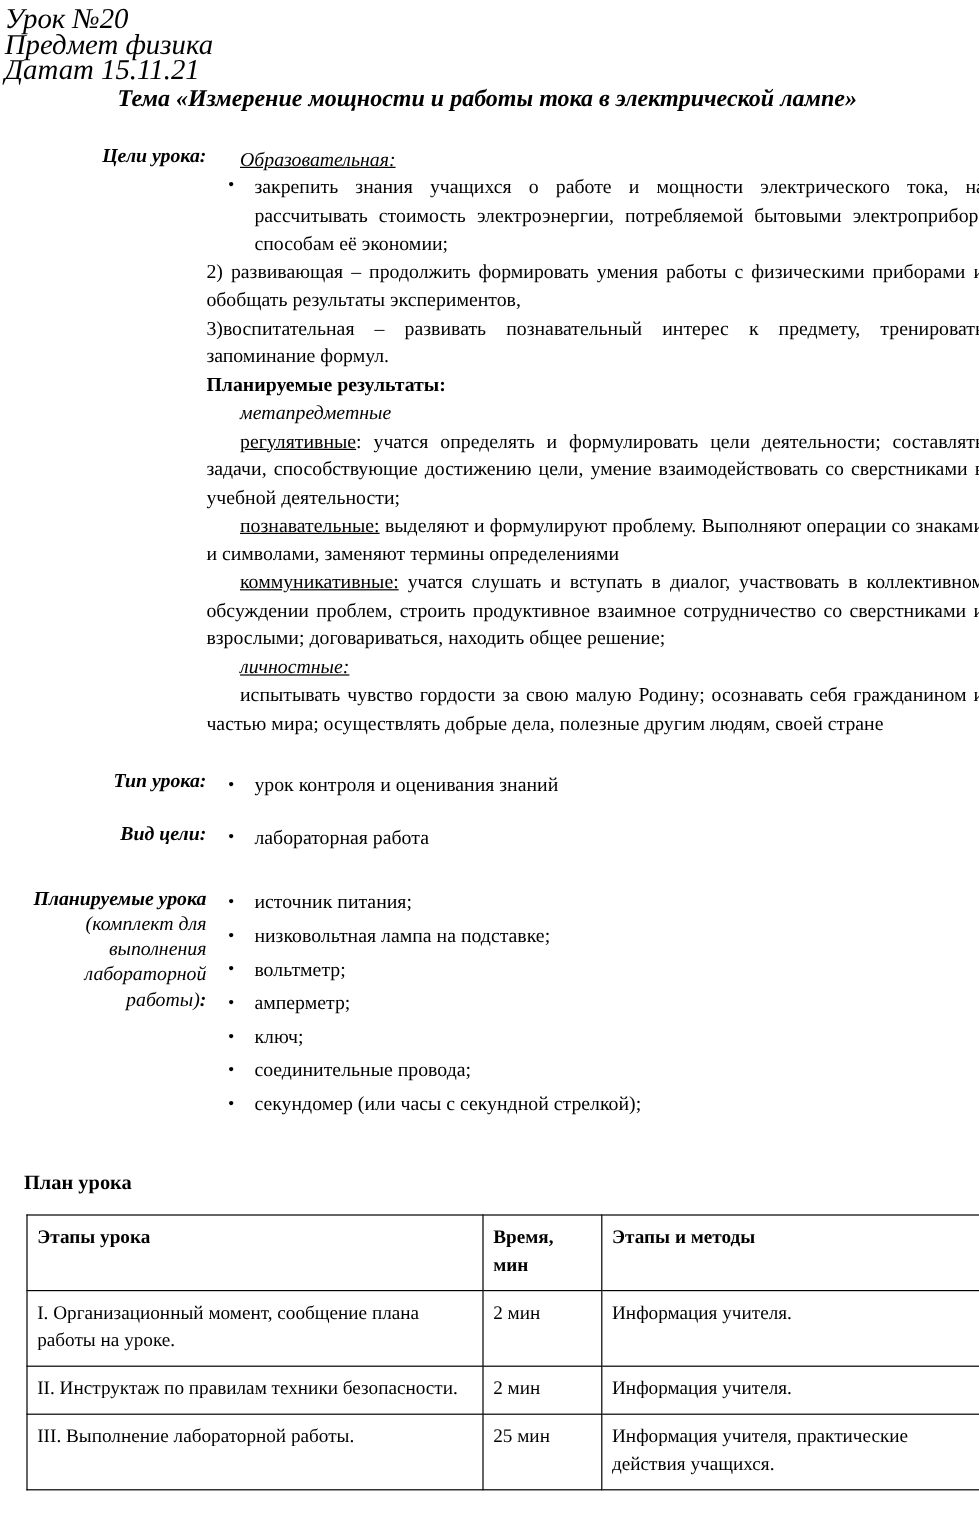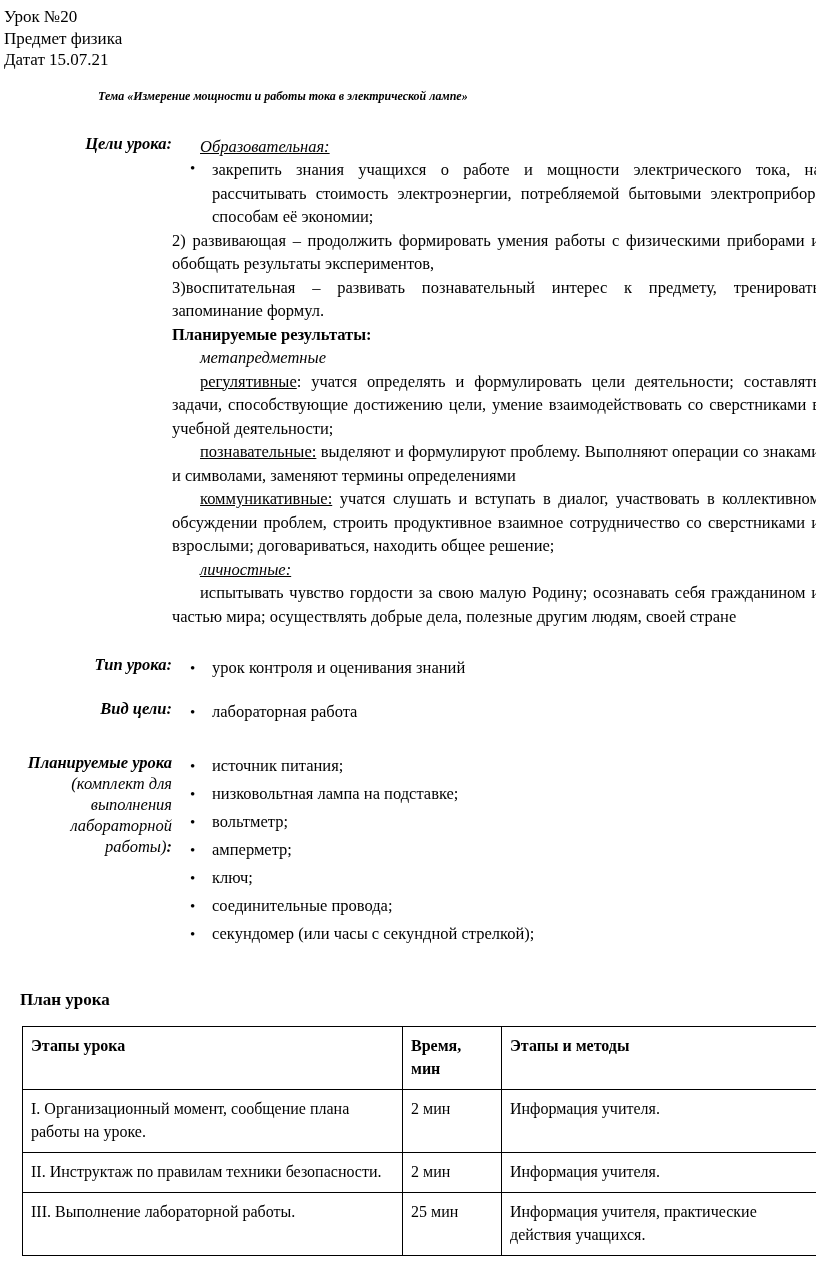--- a/index.html
+++ b/index.html
@@ -26,8 +26,9 @@
   
   .header {
     padding: 6px 0 0 4px;
-    font-size: 17px;
+    font-size: 24px;
     line-height: 21.5px;
+    font-style: italic;
   }
   .header div { white-space: nowrap; }
 

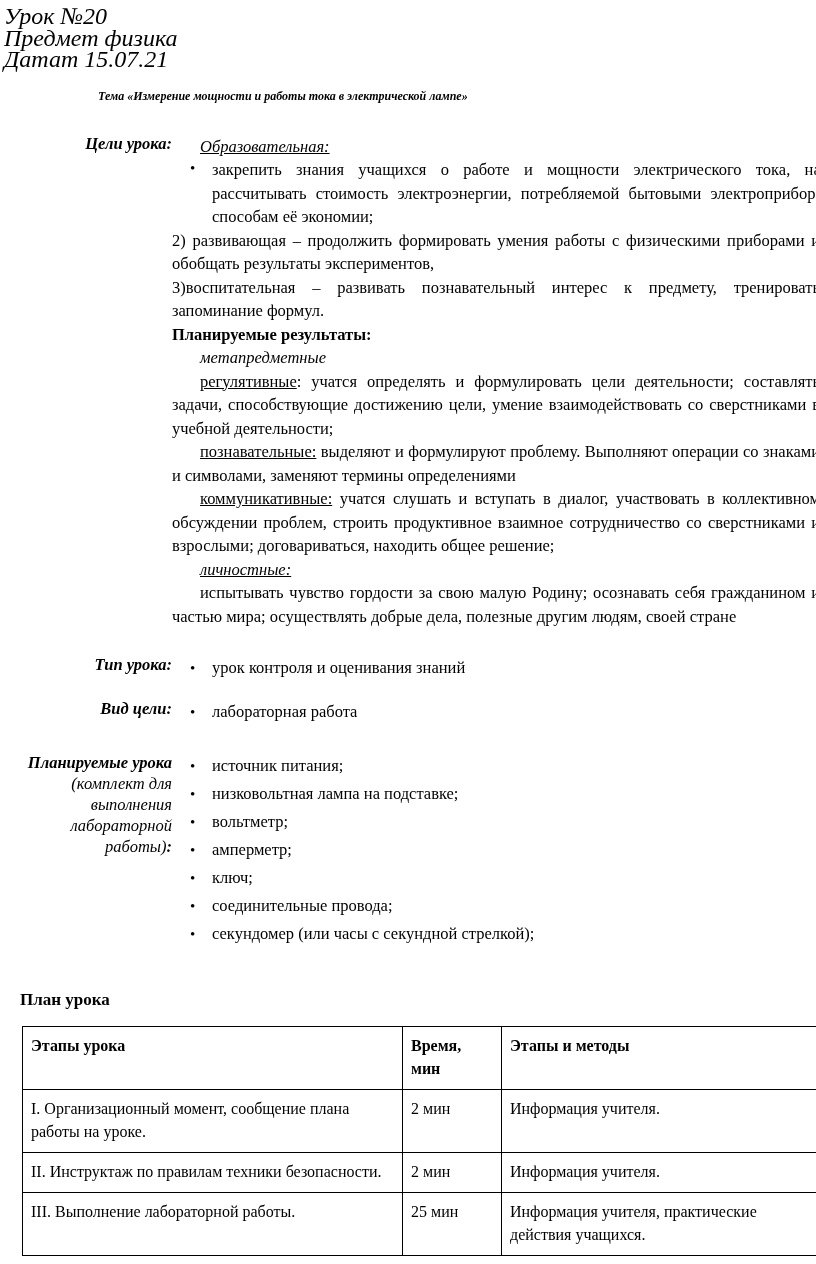--- a/index.html
+++ b/index.html
@@ -165,7 +165,7 @@
   <div class="header">
     <div>Урок №20</div>
     <div>Предмет физика</div>
-    <div>Датат 15.07.21</div>
+    <div>Датат 15.11.21</div>
   </div>
 
   <div class="doc-title">Тема «Измерение мощности и работы тока в электрической лампе»</div>

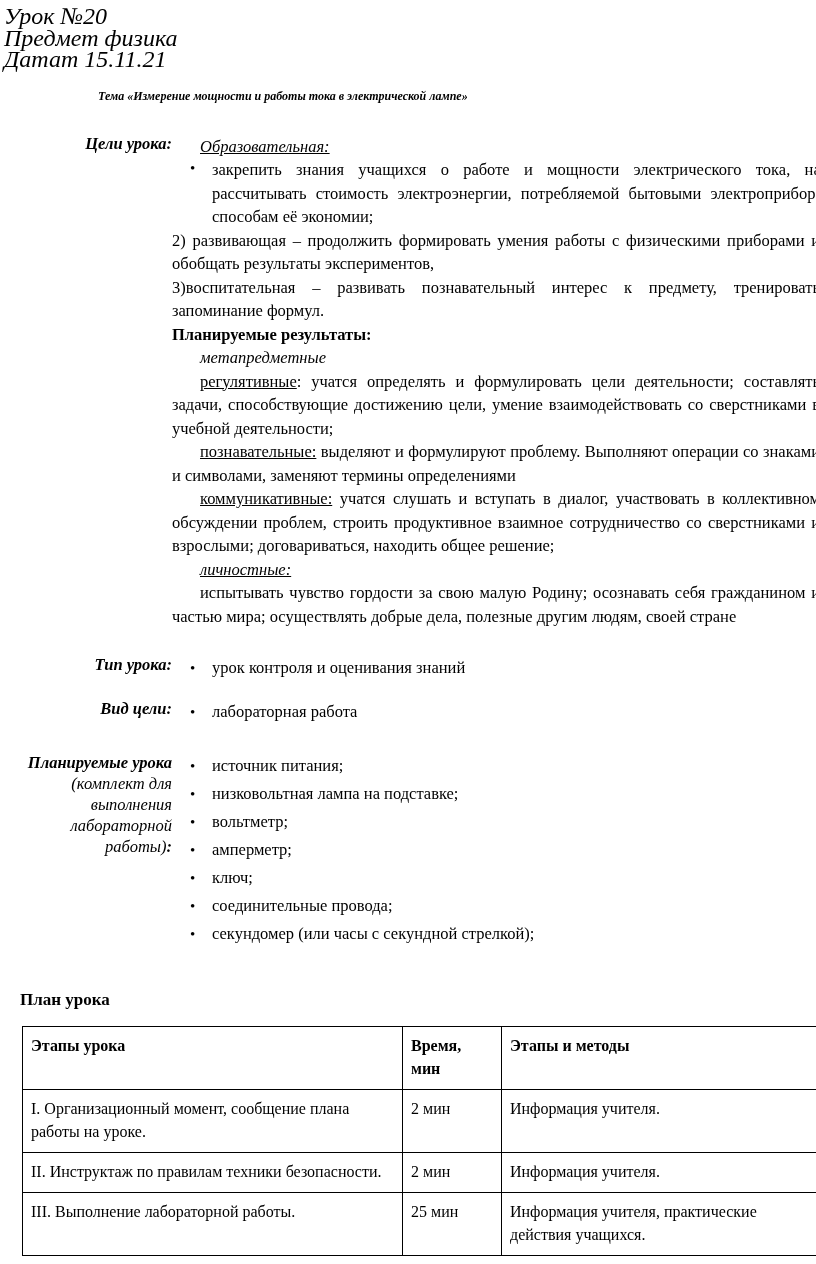--- a/index.html
+++ b/index.html
@@ -35,8 +35,8 @@
   .doc-title {
     text-align: left;
     padding-left: 98px;
-    margin-top: 14px;
-    font-size: 12px;
+    margin-top: 0;
+    font-size: 20px;
     font-weight: bold;
     font-style: italic;
     line-height: 22px;

